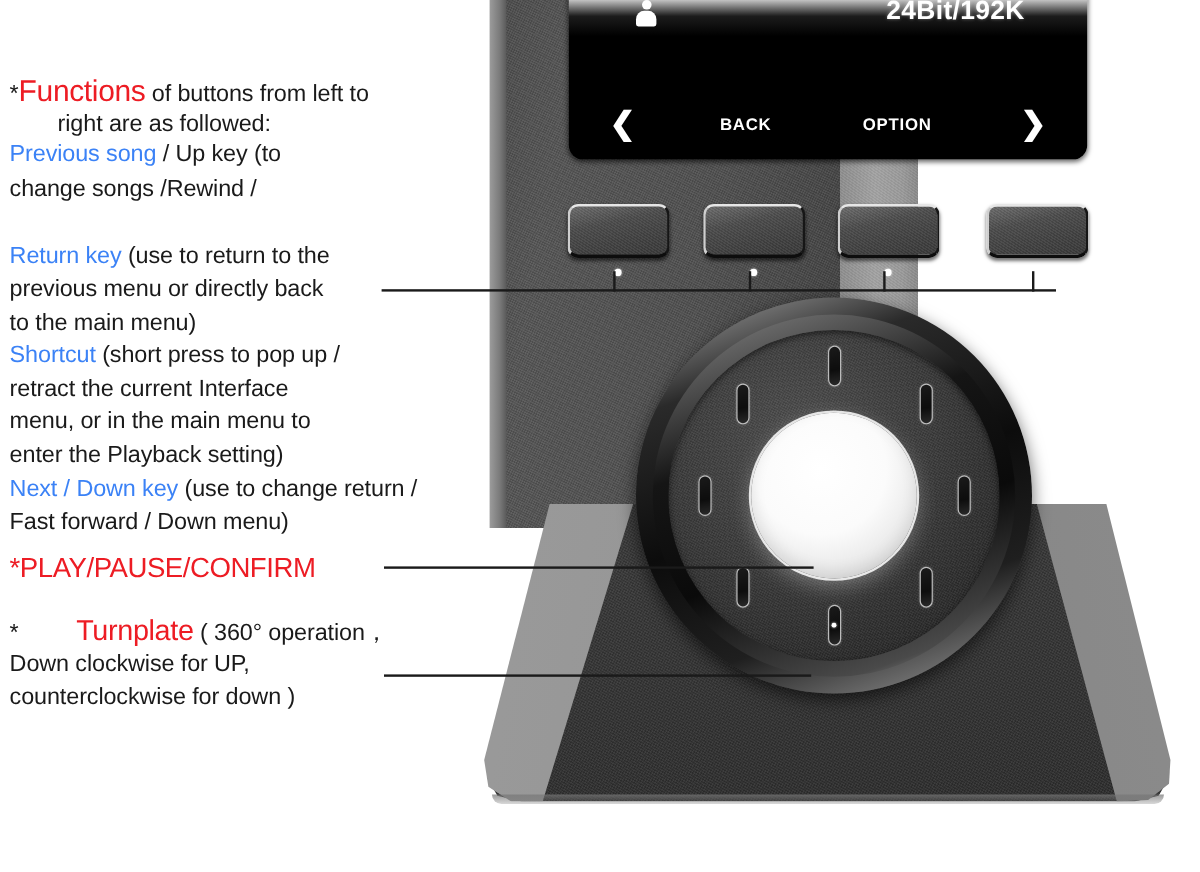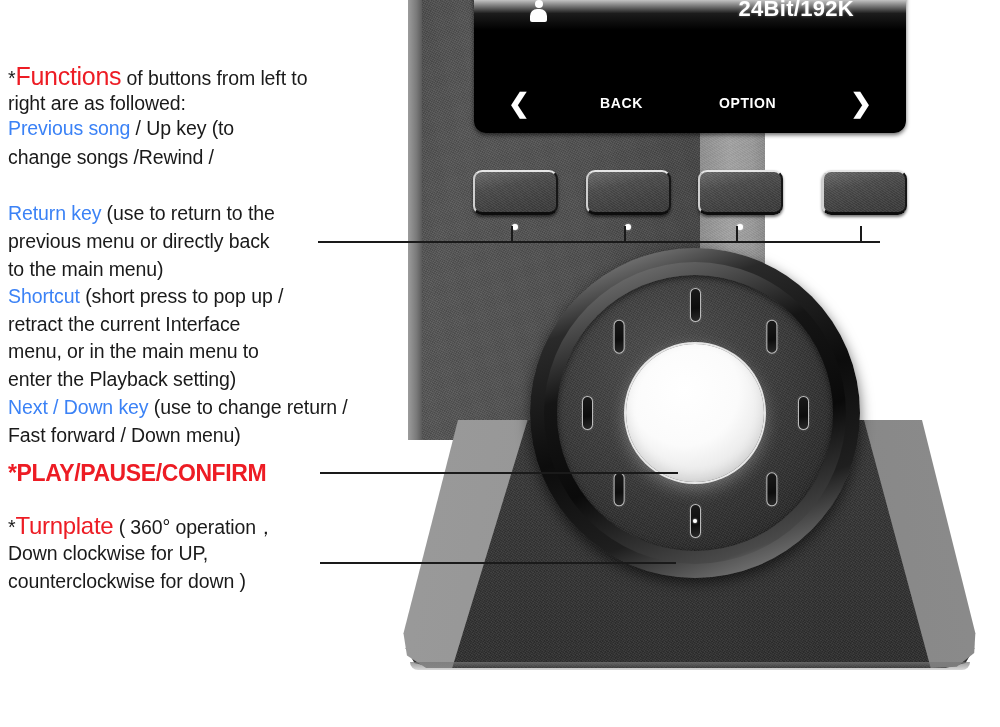--- a/index.html
+++ b/index.html
@@ -401,7 +401,7 @@
     <div class="ann-line" style="top:62px;">
       <span>*</span><span class="red-big">Functions</span><span> of buttons from left to</span>
     </div>
-    <div class="ann-line" style="top:92px;">right are as followed:</div>
+    <div class="ann-line" style="top:92px;margin-left:40px;">right are as followed:</div>
 
     <div class="ann-line" style="top:117px;">
       <span class="red">Previous song</span><span> / Up key (to</span>

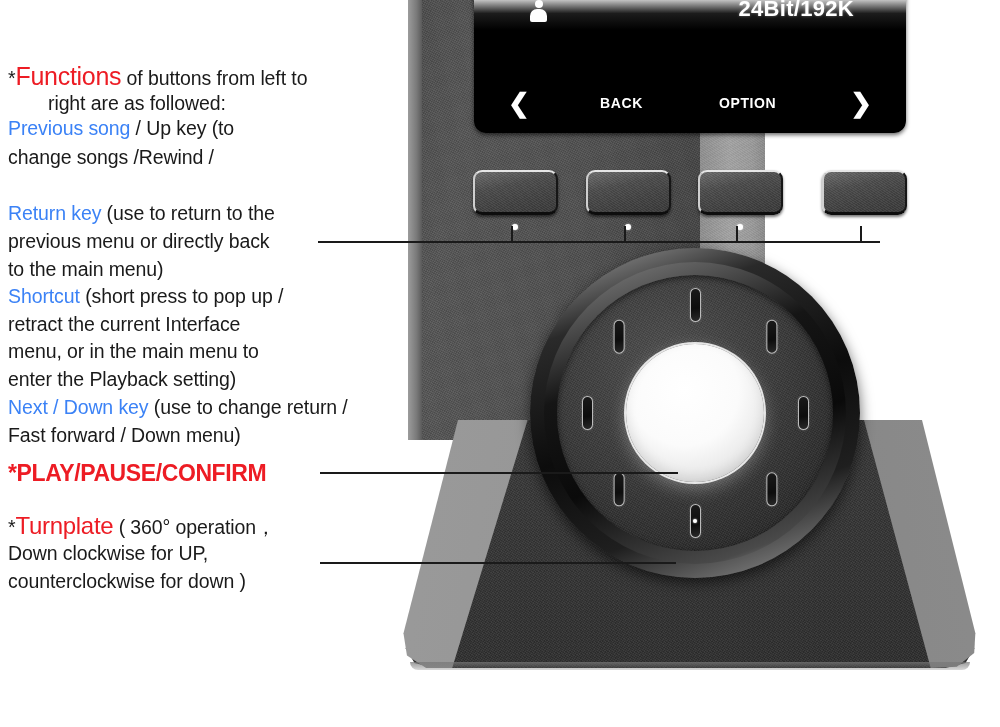--- a/index.html
+++ b/index.html
@@ -46,7 +46,6 @@
     font-size: 23px;
     color: #ed1c24;
     letter-spacing: -0.4px;
-    font-weight: bold;
   }
 
   

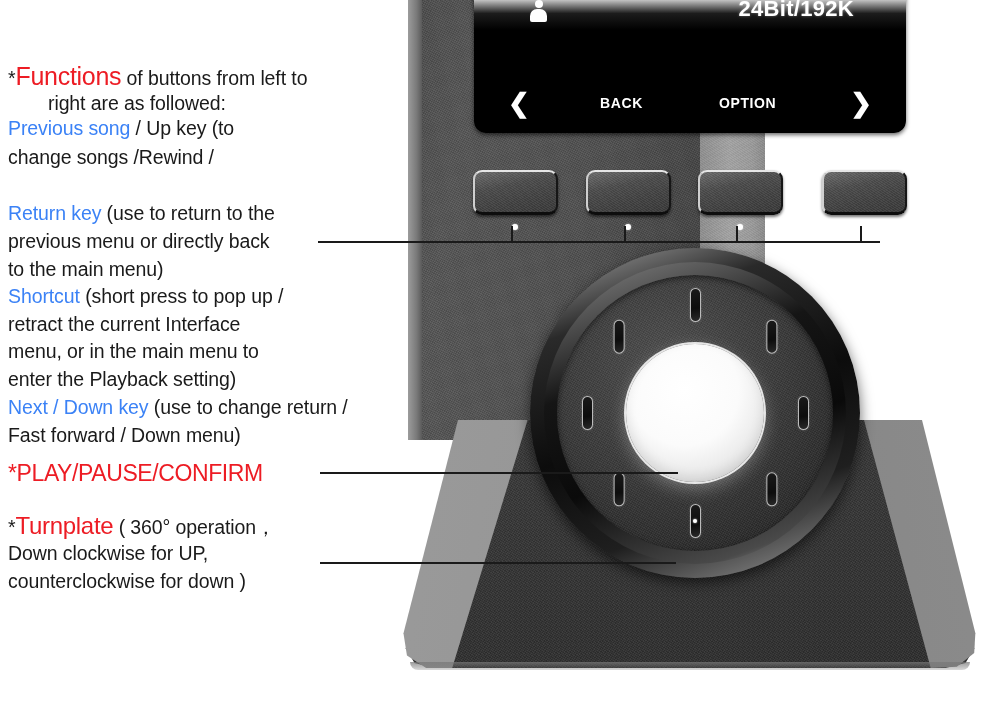--- a/index.html
+++ b/index.html
@@ -428,7 +428,7 @@
     <div class="ann-line big" style="top:460px;">*PLAY/PAUSE/CONFIRM</div>
 
     <div class="ann-line" style="top:512px;">
-      <span>*</span><span class="red-big" style="font-size:24px;">Turnplate</span><span class="small-paren"> ( 360° operation，</span>
+      <span>*</span><span class="red-big" style="font-size:24px;margin-left:48px;">Turnplate</span><span class="small-paren"> ( 360° operation，</span>
     </div>
     <div class="ann-line" style="top:542px;">Down  clockwise for UP,</div>
     <div class="ann-line" style="top:570px;">counterclockwise for down )</div>

